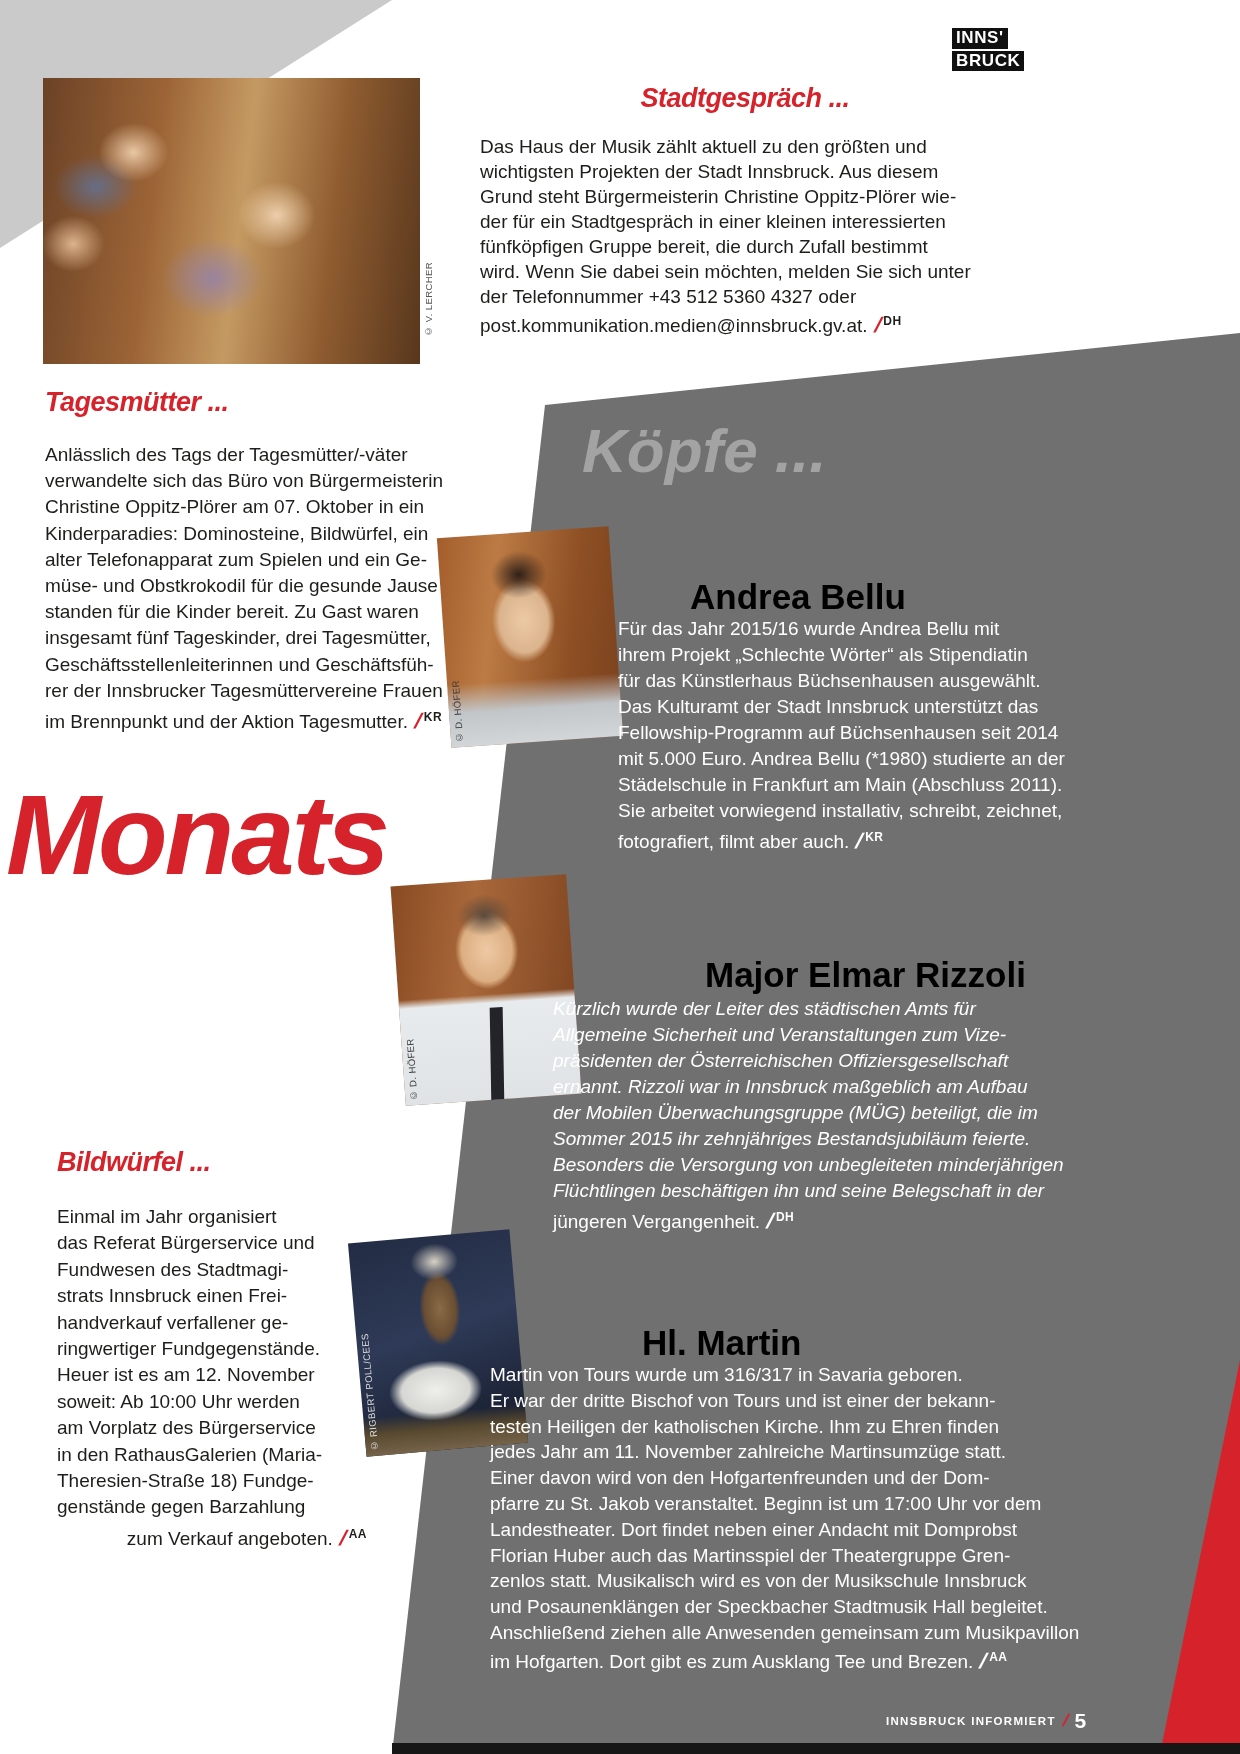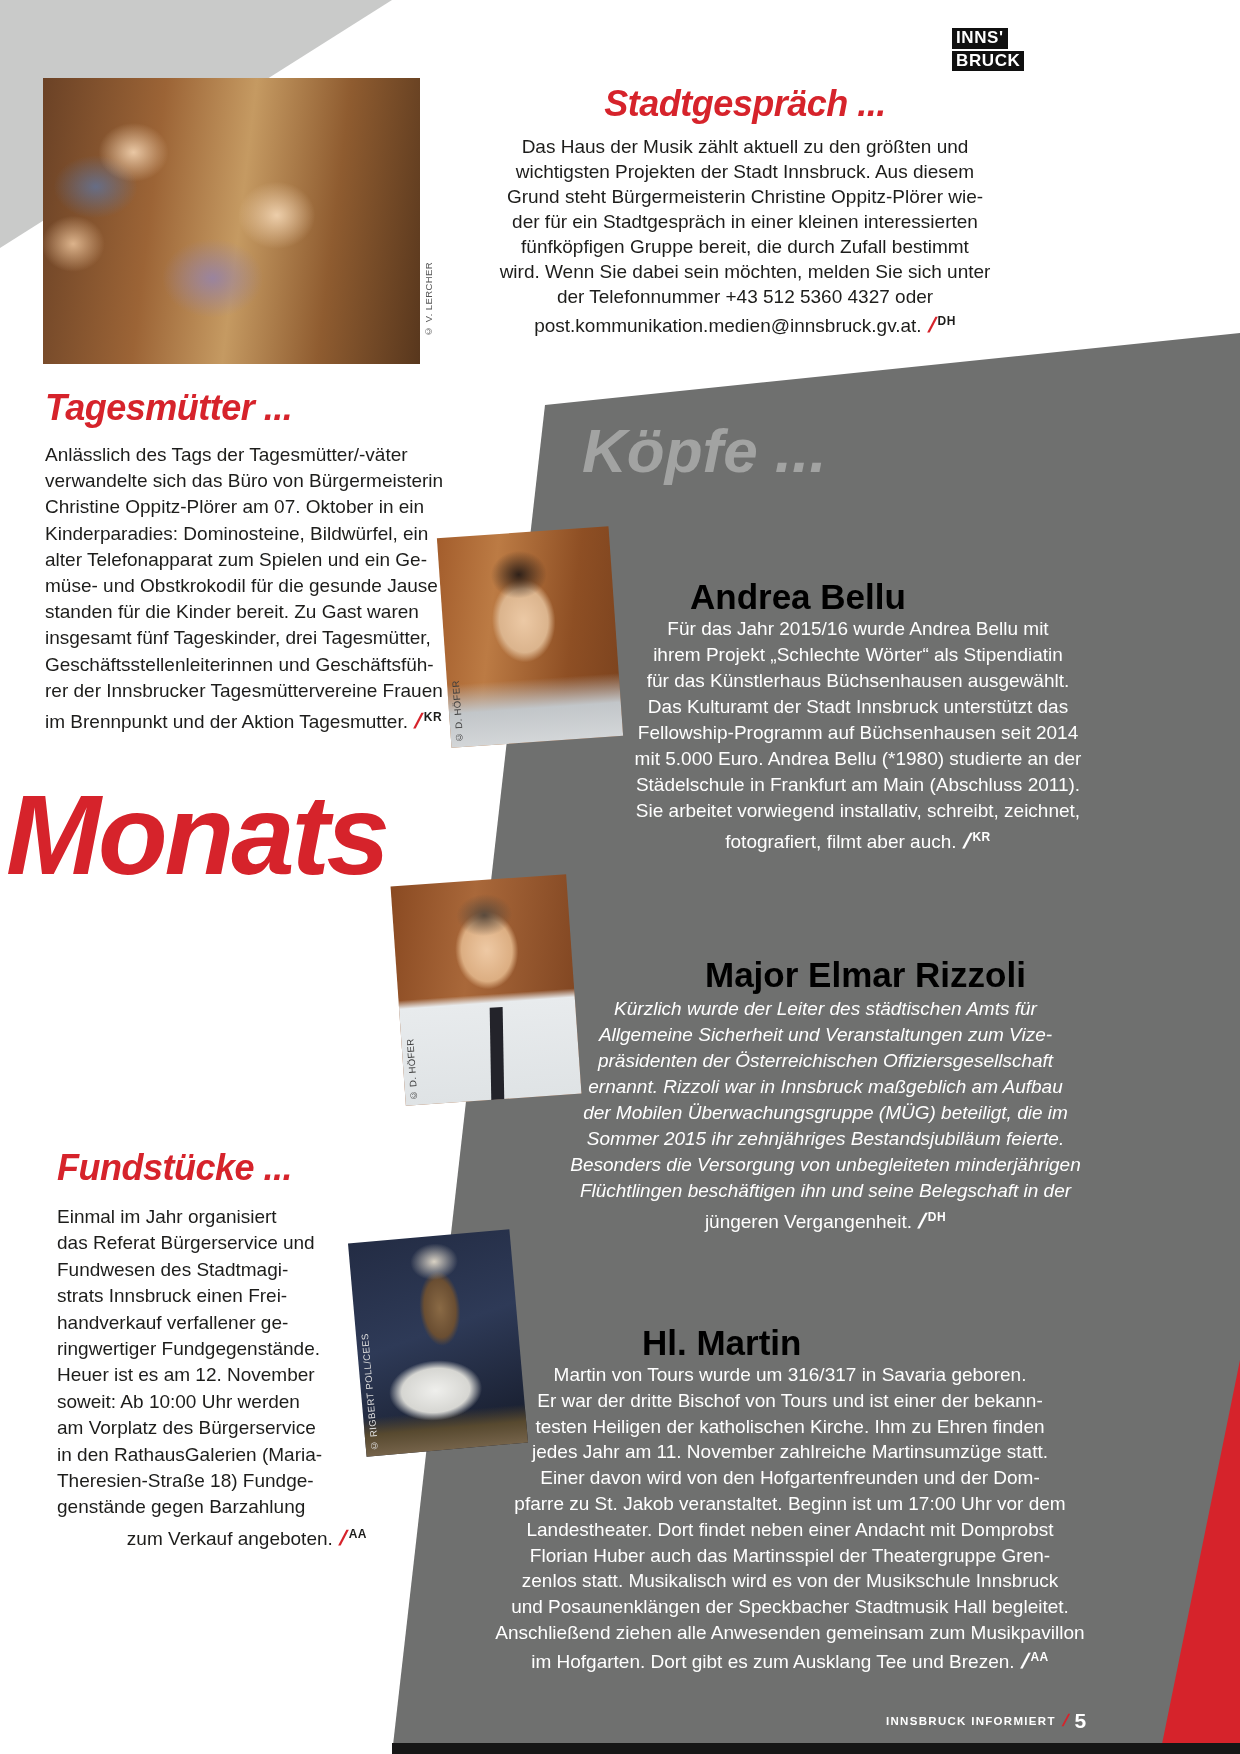--- a/index.html
+++ b/index.html
@@ -31,7 +31,7 @@
     padding:1px 4px;letter-spacing:.6px;}
 
   
-  .red-title{font-size:36px;font-weight:bold;font-style:italic;color:var(--red);
+  .red-title{font-size:27px;font-weight:bold;font-style:italic;color:var(--red);
     margin:0;letter-spacing:-.5px;line-height:1.1;}
   .white-name{font-size:35px;font-weight:bold;color:#000000;line-height:1.1;z-index:5;}
   .koepfe-title{left:582px;top:420px;font-size:62px;font-weight:bold;font-style:italic;

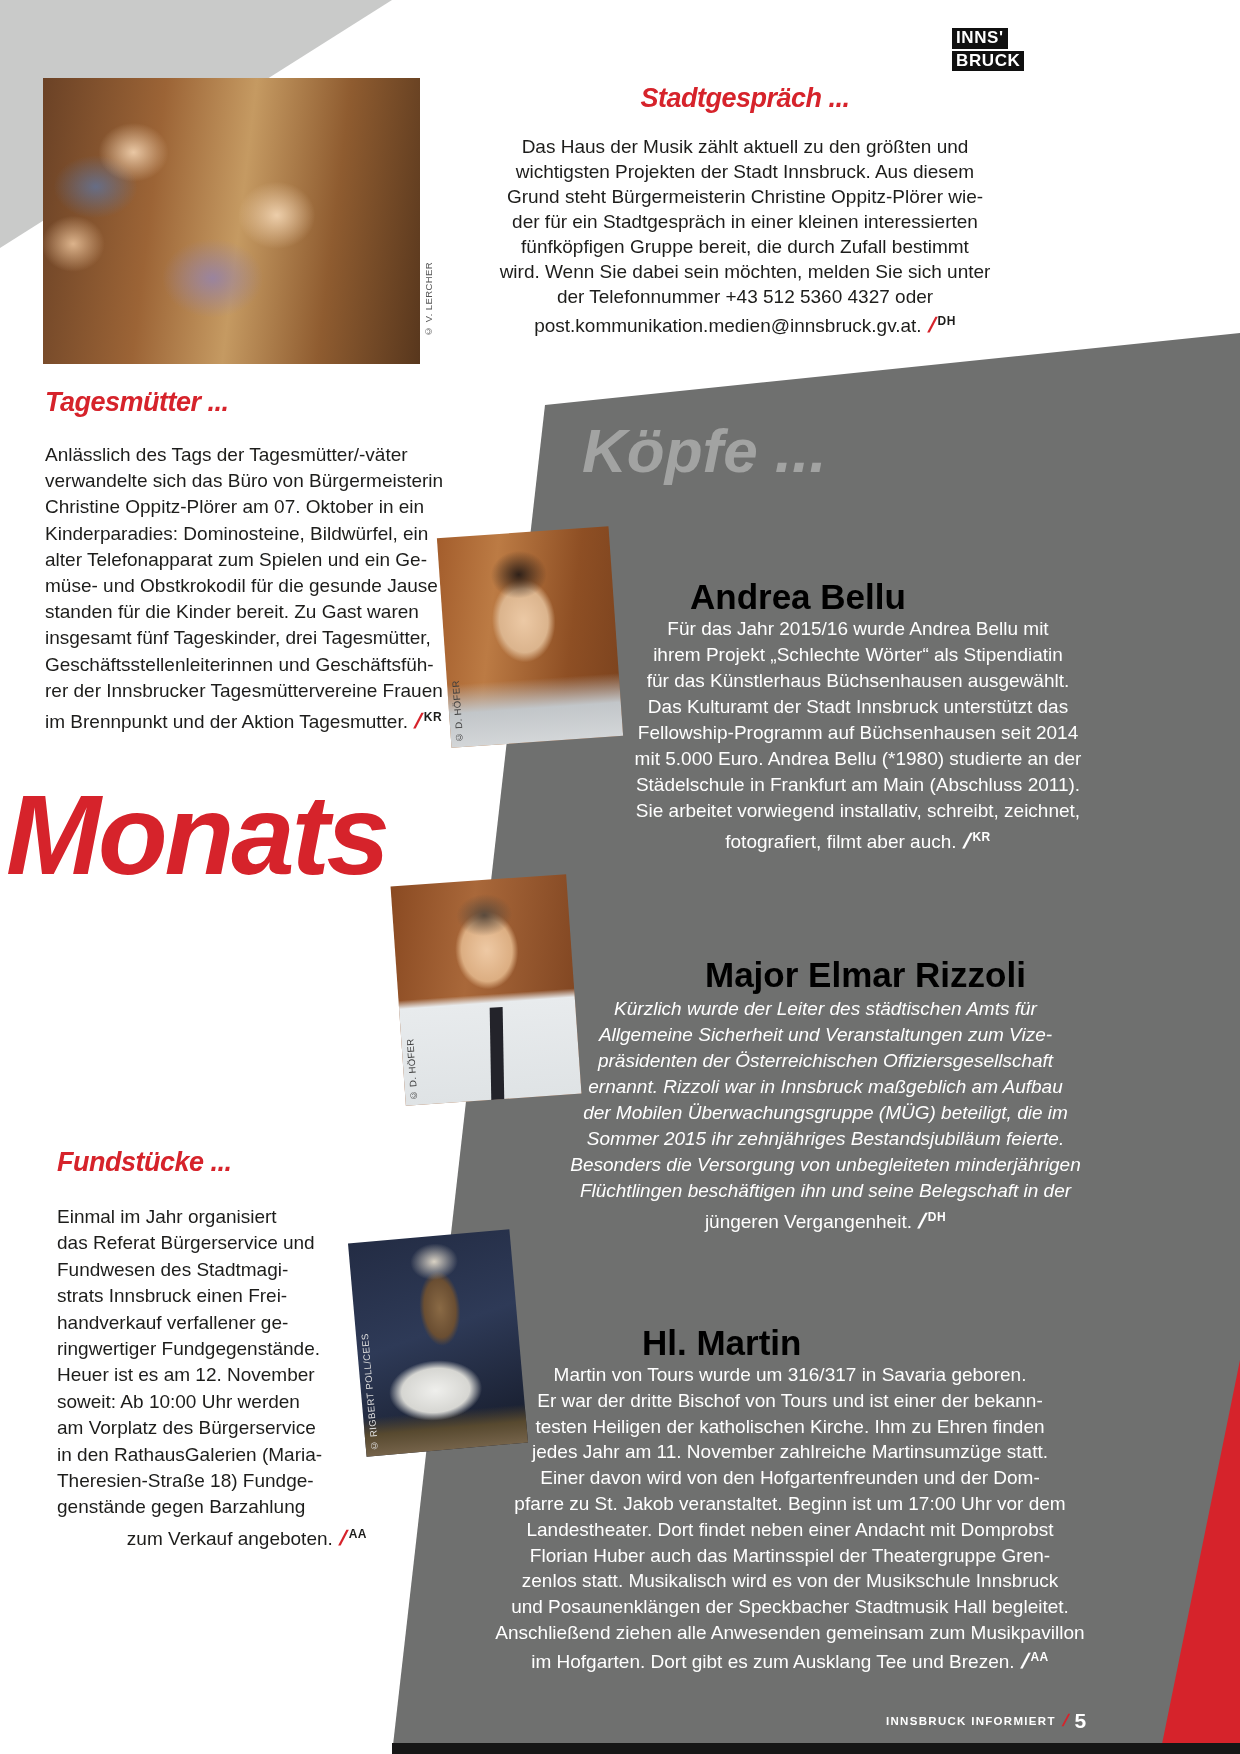--- a/index.html
+++ b/index.html
@@ -42,7 +42,7 @@
   
   .body{font-size:19px;line-height:26px;white-space:pre-line;z-index:5;}
   .lastline{font-size:19px;line-height:26px;z-index:5;}
-  .center{text-align:center;}
+  .center{}
   .white{color:#fff;}
   .slash{font-weight:800;font-style:italic;font-size:21px;margin:0 3px 0 7px;display:inline-block;transform:skewX(-8deg);}
   .slash::before{content:"/";}

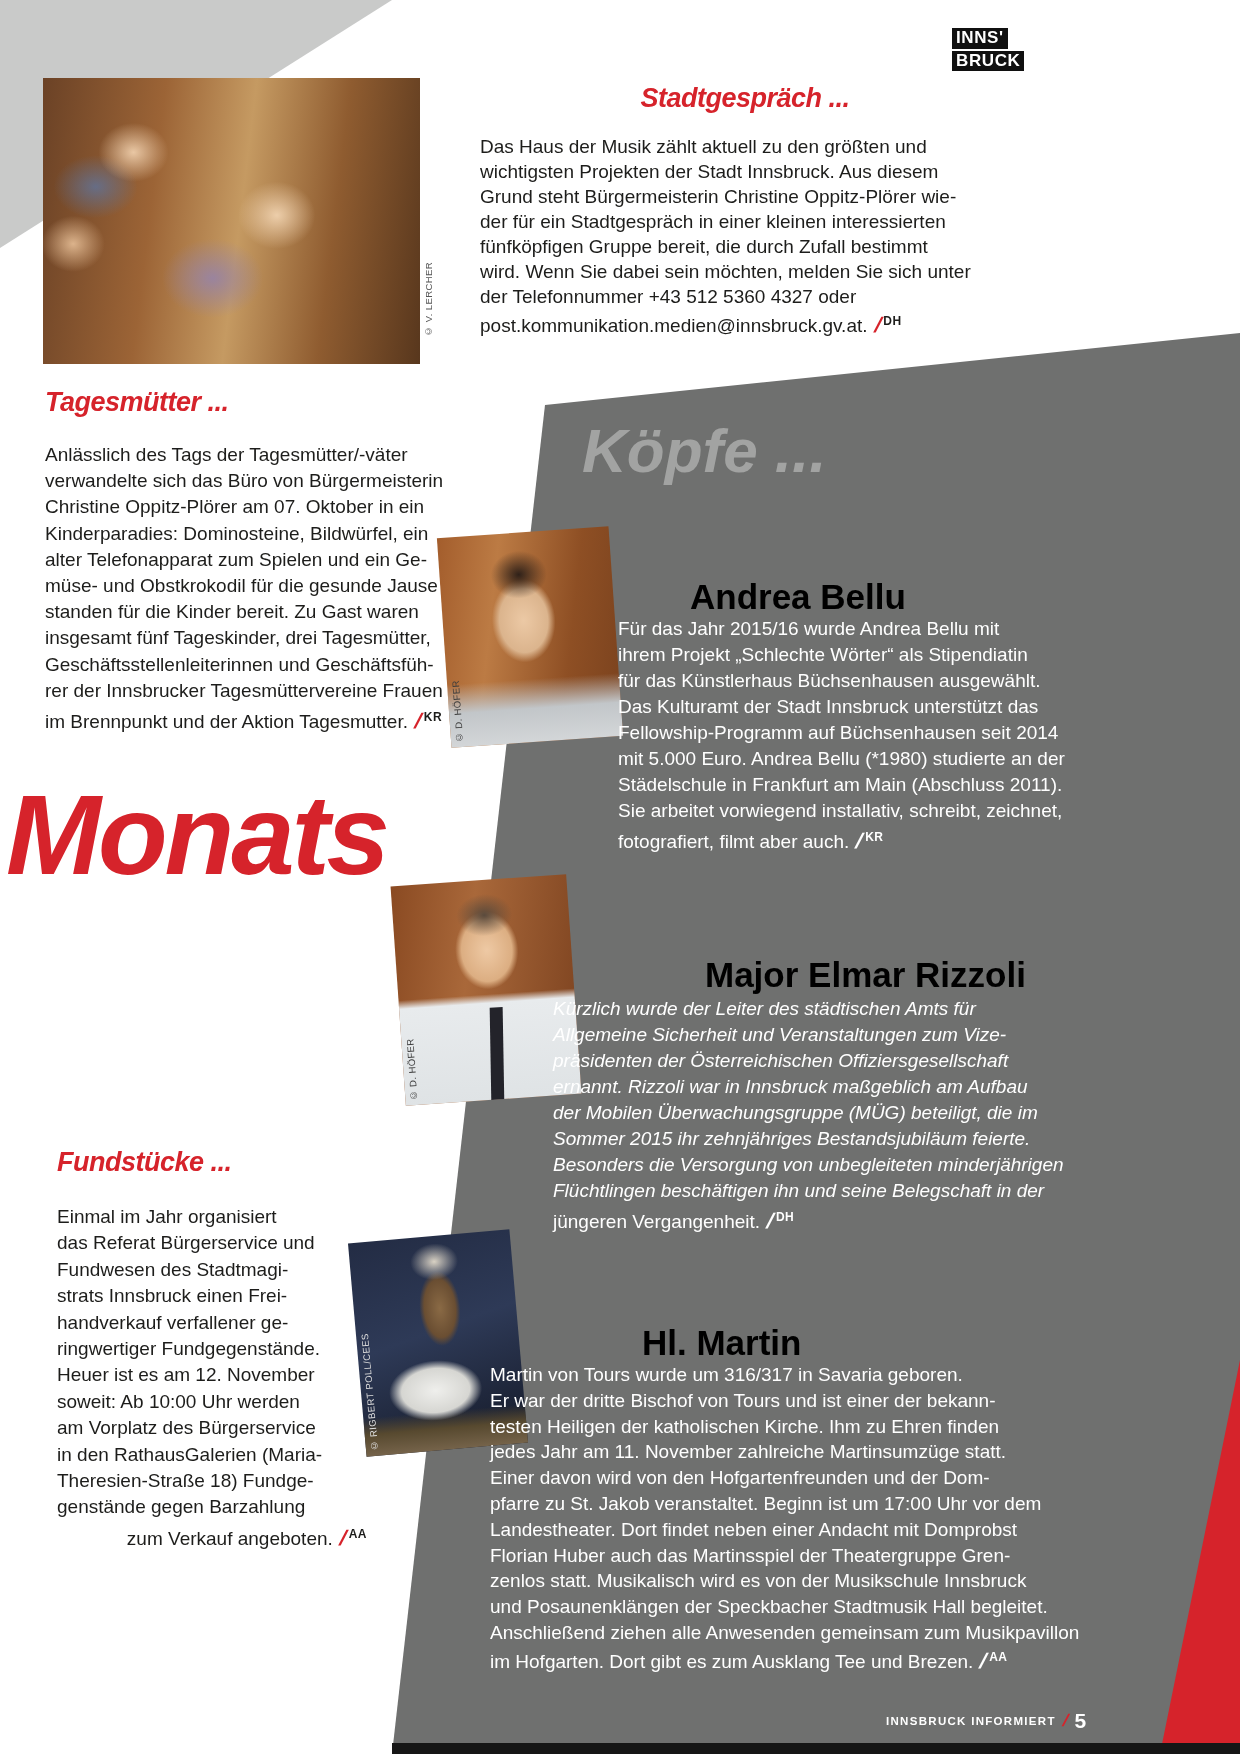--- a/index.html
+++ b/index.html
@@ -202,7 +202,7 @@
     <span>jüngeren Vergangenheit.</span><span class="slash on-gray"></span><sup class="initials">DH</sup>
   </div>
 
-  <h2 class="abs red-title sec-fund-title">Fundstücke ...</h2>
+  <h2 class="abs red-title sec-fund-title">Bildwürfel ...</h2>
   <div class="abs body sec-fund-body">Einmal im Jahr organisiert
 das Referat Bürgerservice und
 Fundwesen des Stadtmagi-

